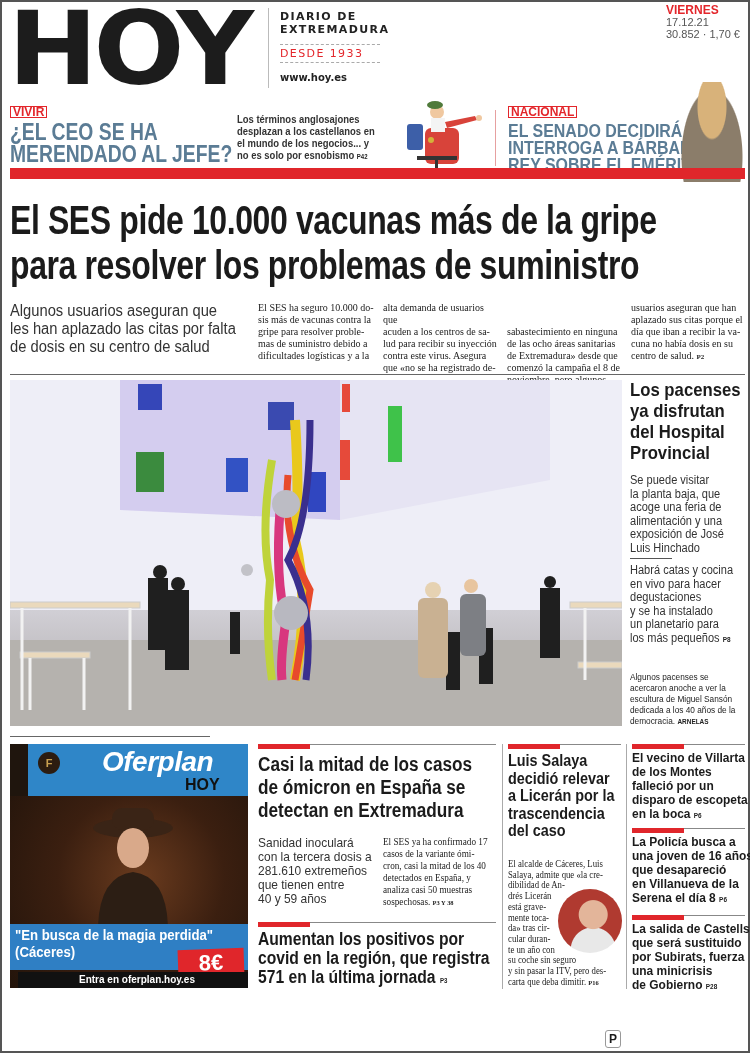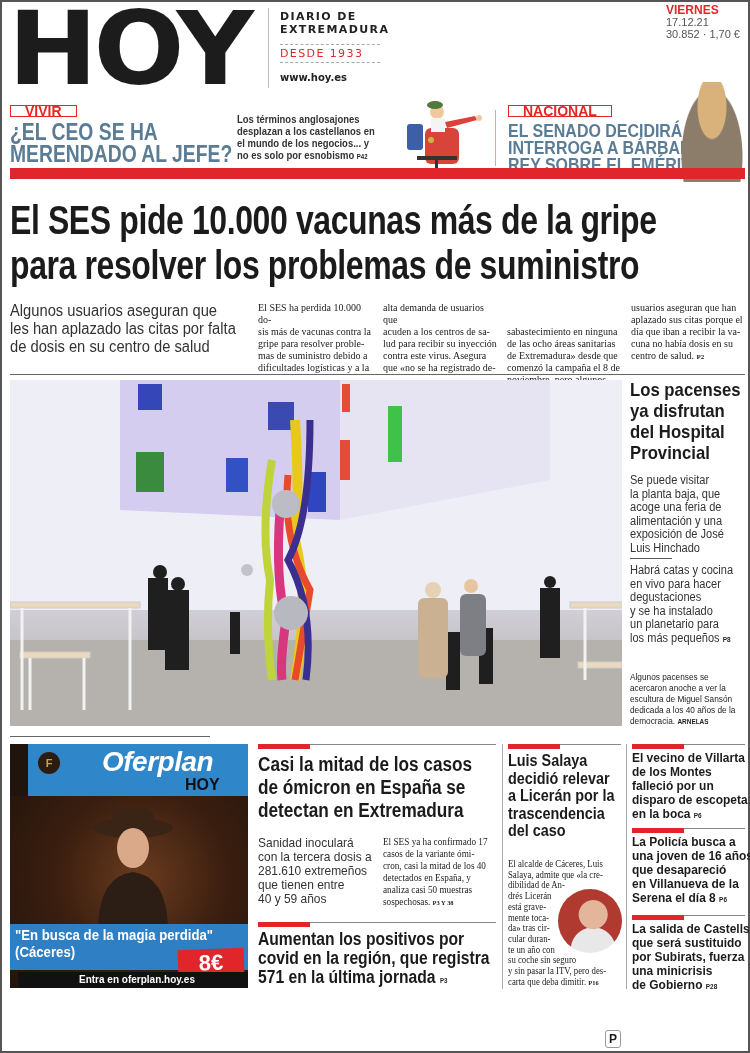--- a/index.html
+++ b/index.html
@@ -17,7 +17,7 @@
   .dateblock .day { color: #e3262b; font-weight: 900; font-size: 12px; }
 
   
-  .tag { display: inline-block; border: 1px solid #e3262b; color: #e3262b; font-size: 14px; font-weight: bold; padding: 0 14px; line-height: 10px; background: #fff; }
+  .tag { display: inline-block; border: 1px solid #e3262b; color: #e3262b; font-size: 12px; font-weight: bold; padding: 0 2px; line-height: 10px; background: #fff; }
   .teaser-head { font-family: "Liberation Sans", sans-serif; font-weight: bold; color: #5b7c95; font-size: 23px; line-height: 22px; transform: scaleX(0.84); transform-origin: left; white-space: nowrap; }
   .teaser-text { font-size: 11px; line-height: 12px; color: #333; font-weight: bold; transform: scaleX(0.86); transform-origin: left; white-space: nowrap; }
   .pg { font-size: 7px; font-weight: 900; color: #222; }

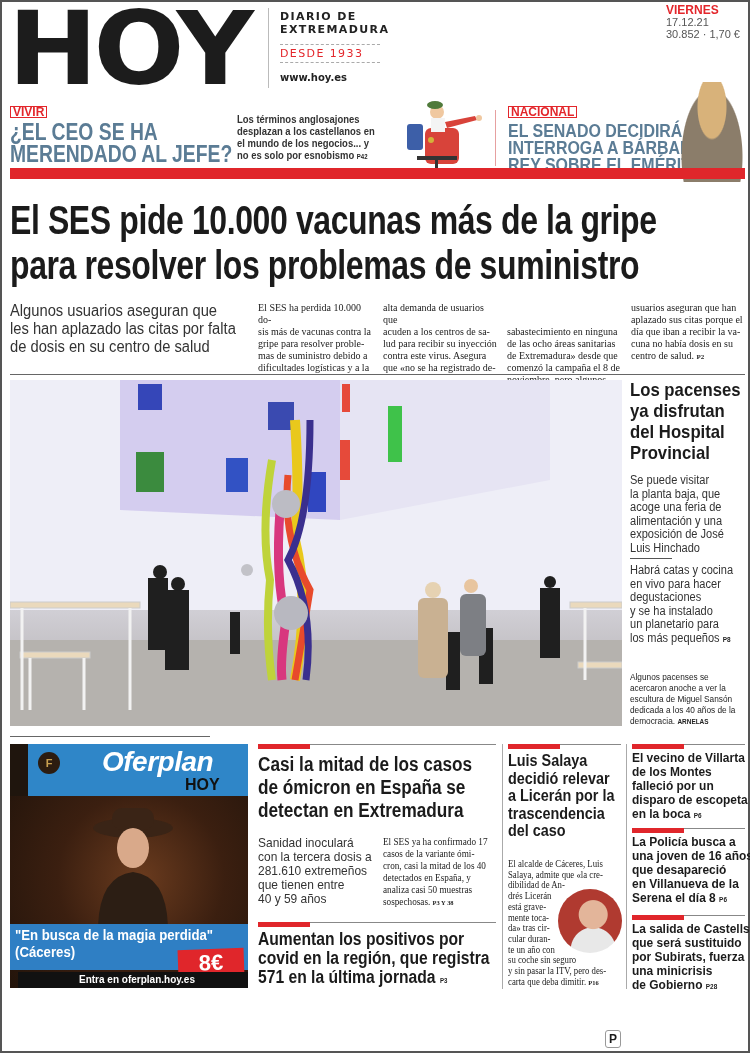--- a/index.html
+++ b/index.html
@@ -141,7 +141,7 @@
   </div>
 
   <div class="abs col-text" style="left:256px;">
-    <div>El SES ha perdida 10.000 do-</div>
+    <div>El SES ha seguro 10.000 do-</div>
     <div>sis más de vacunas contra la</div>
     <div>gripe para resolver proble-</div>
     <div>mas de suministro debido a</div>

